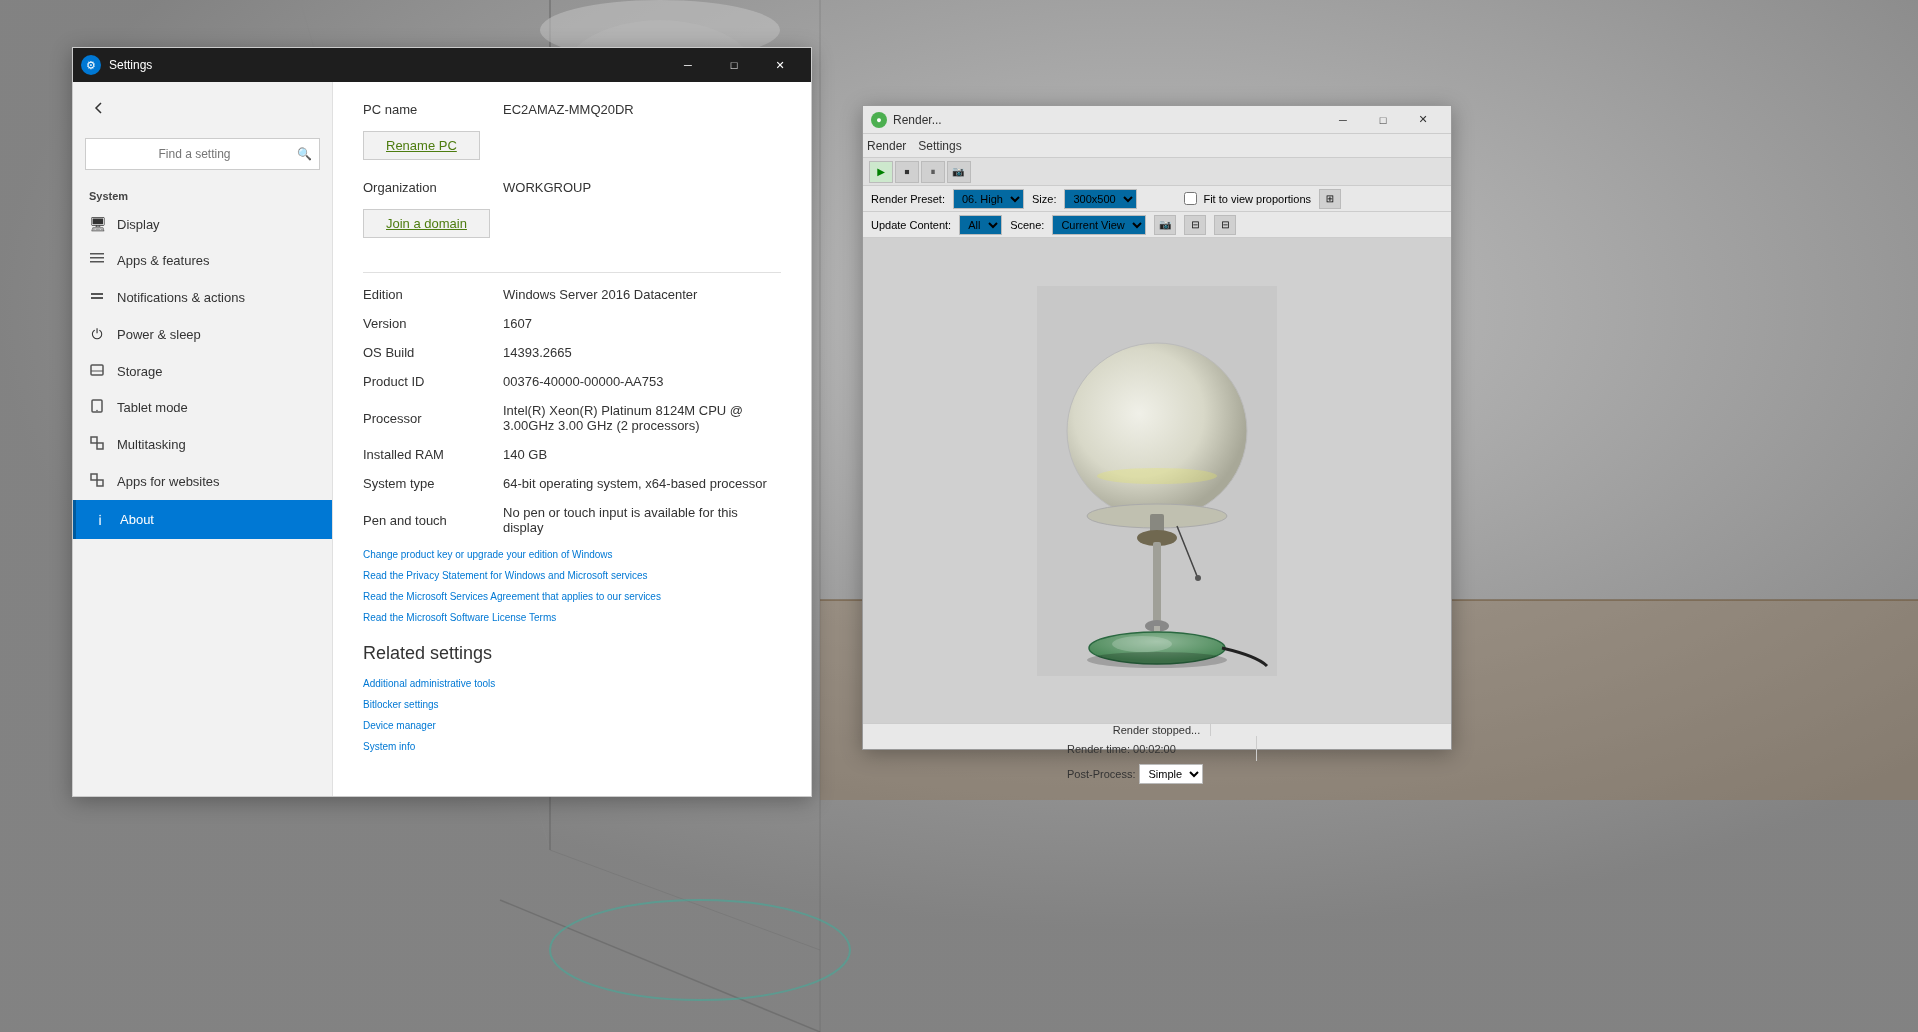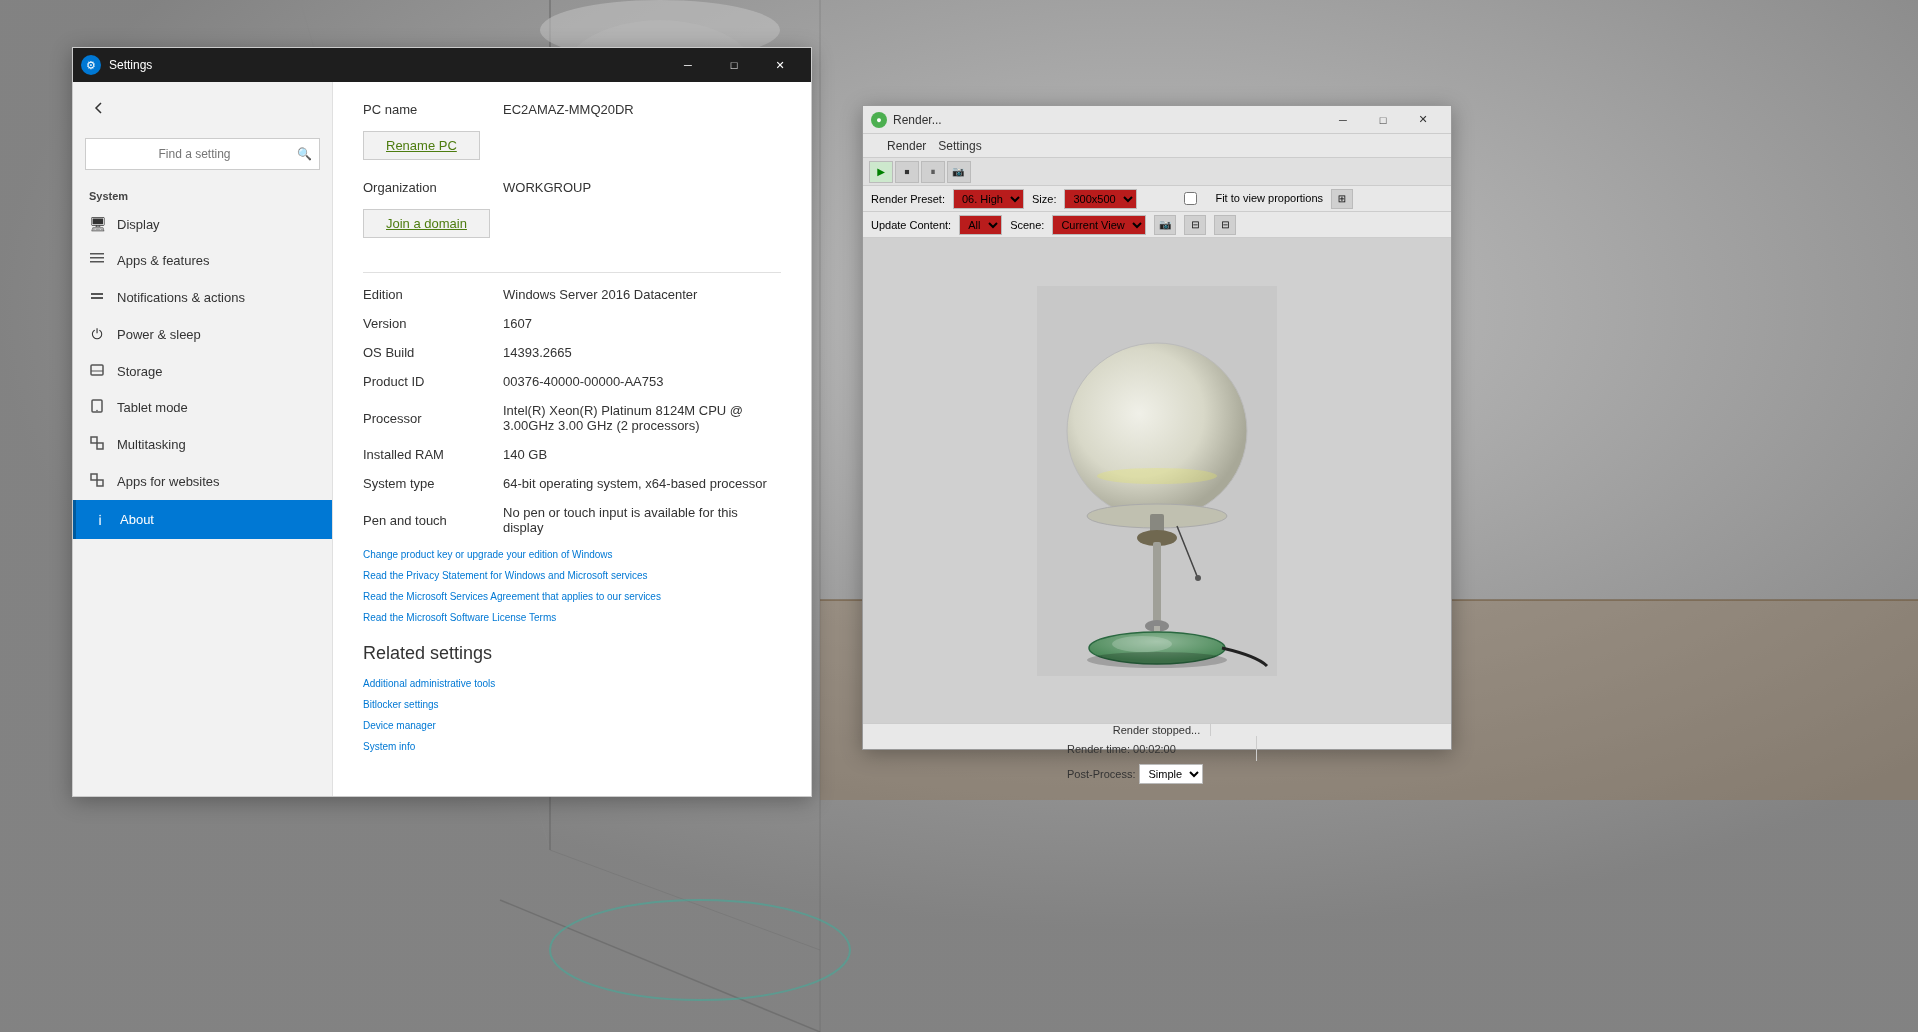--- a/index.html
+++ b/index.html
@@ -290,7 +290,7 @@
       background: #e8e8e8;
       display: flex;
       align-items: center;
-      padding: 0 24px;
+      padding: 0 4px;
       border-bottom: 1px solid #ccc;
       gap: 12px;
     }

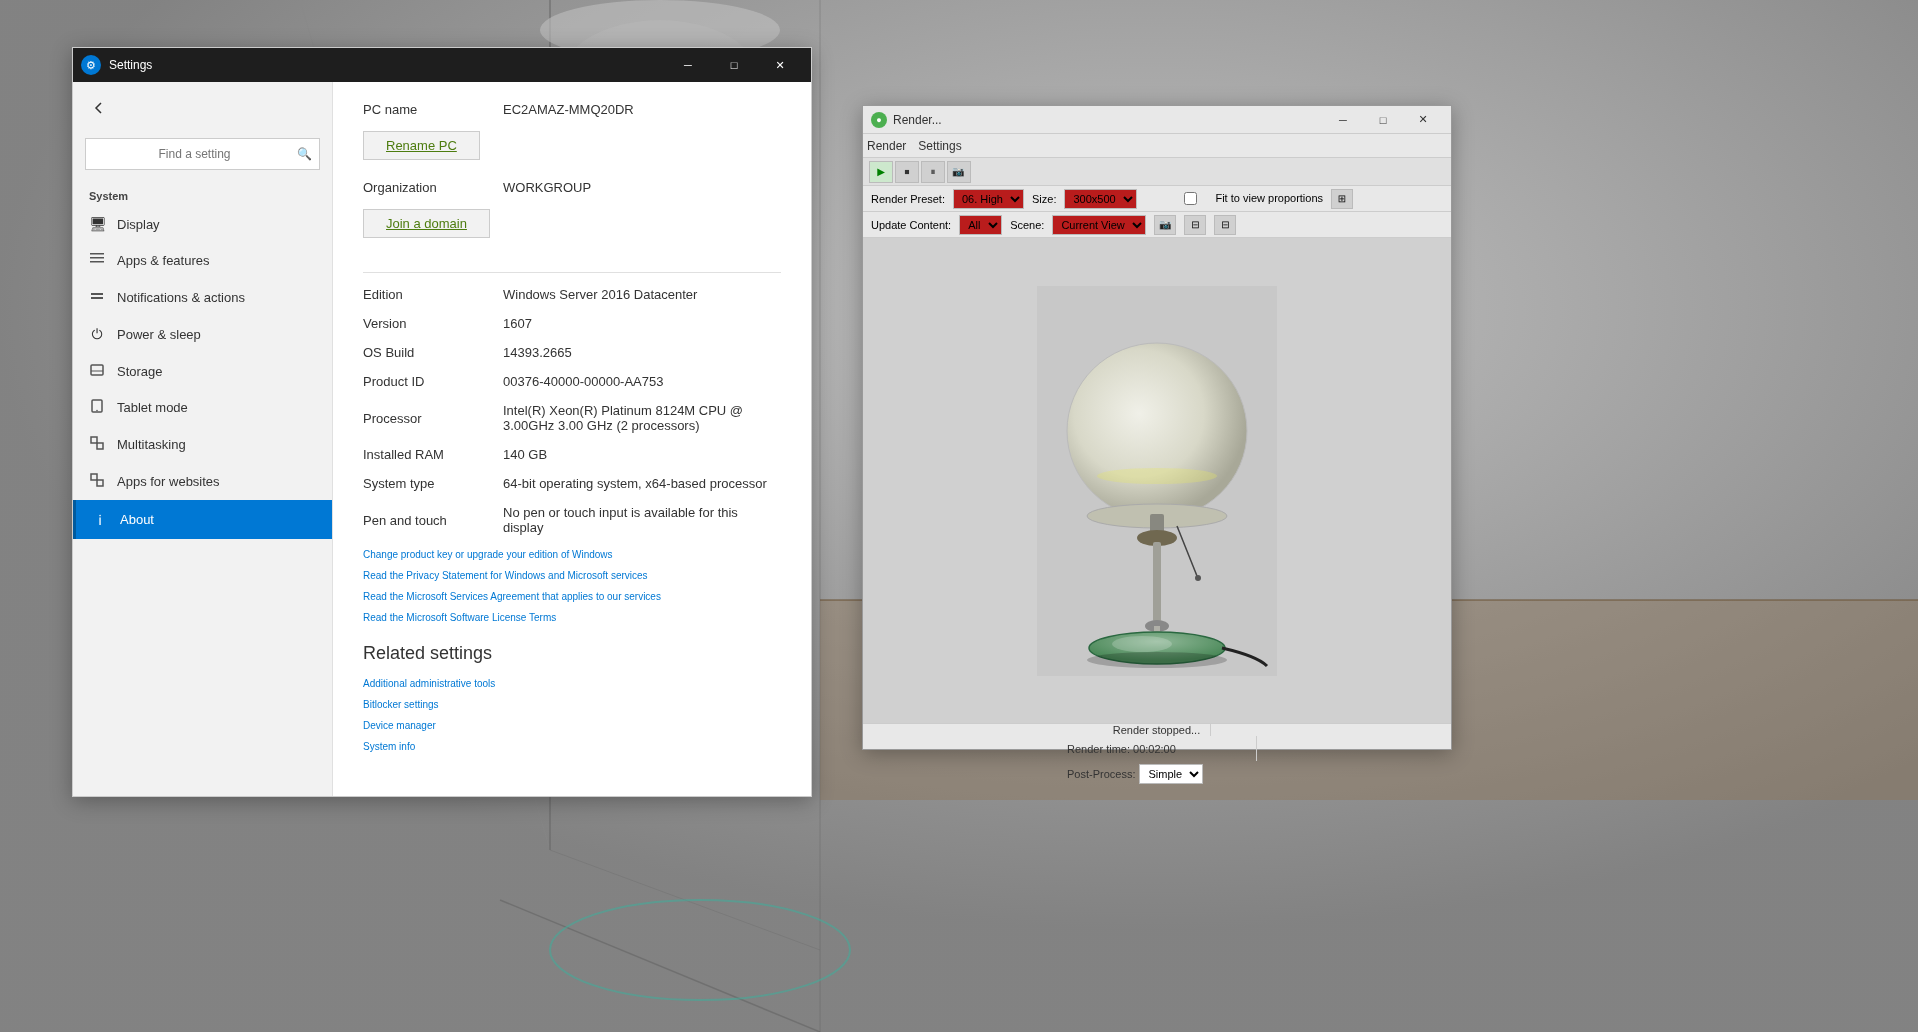--- a/index.html
+++ b/index.html
@@ -350,7 +350,7 @@
       height: 20px;
       font-size: 11px;
       border: 1px solid #bbb;
-      background: #b91c1c;
+      background: #0369a1;
       padding: 0 4px;
     }
 

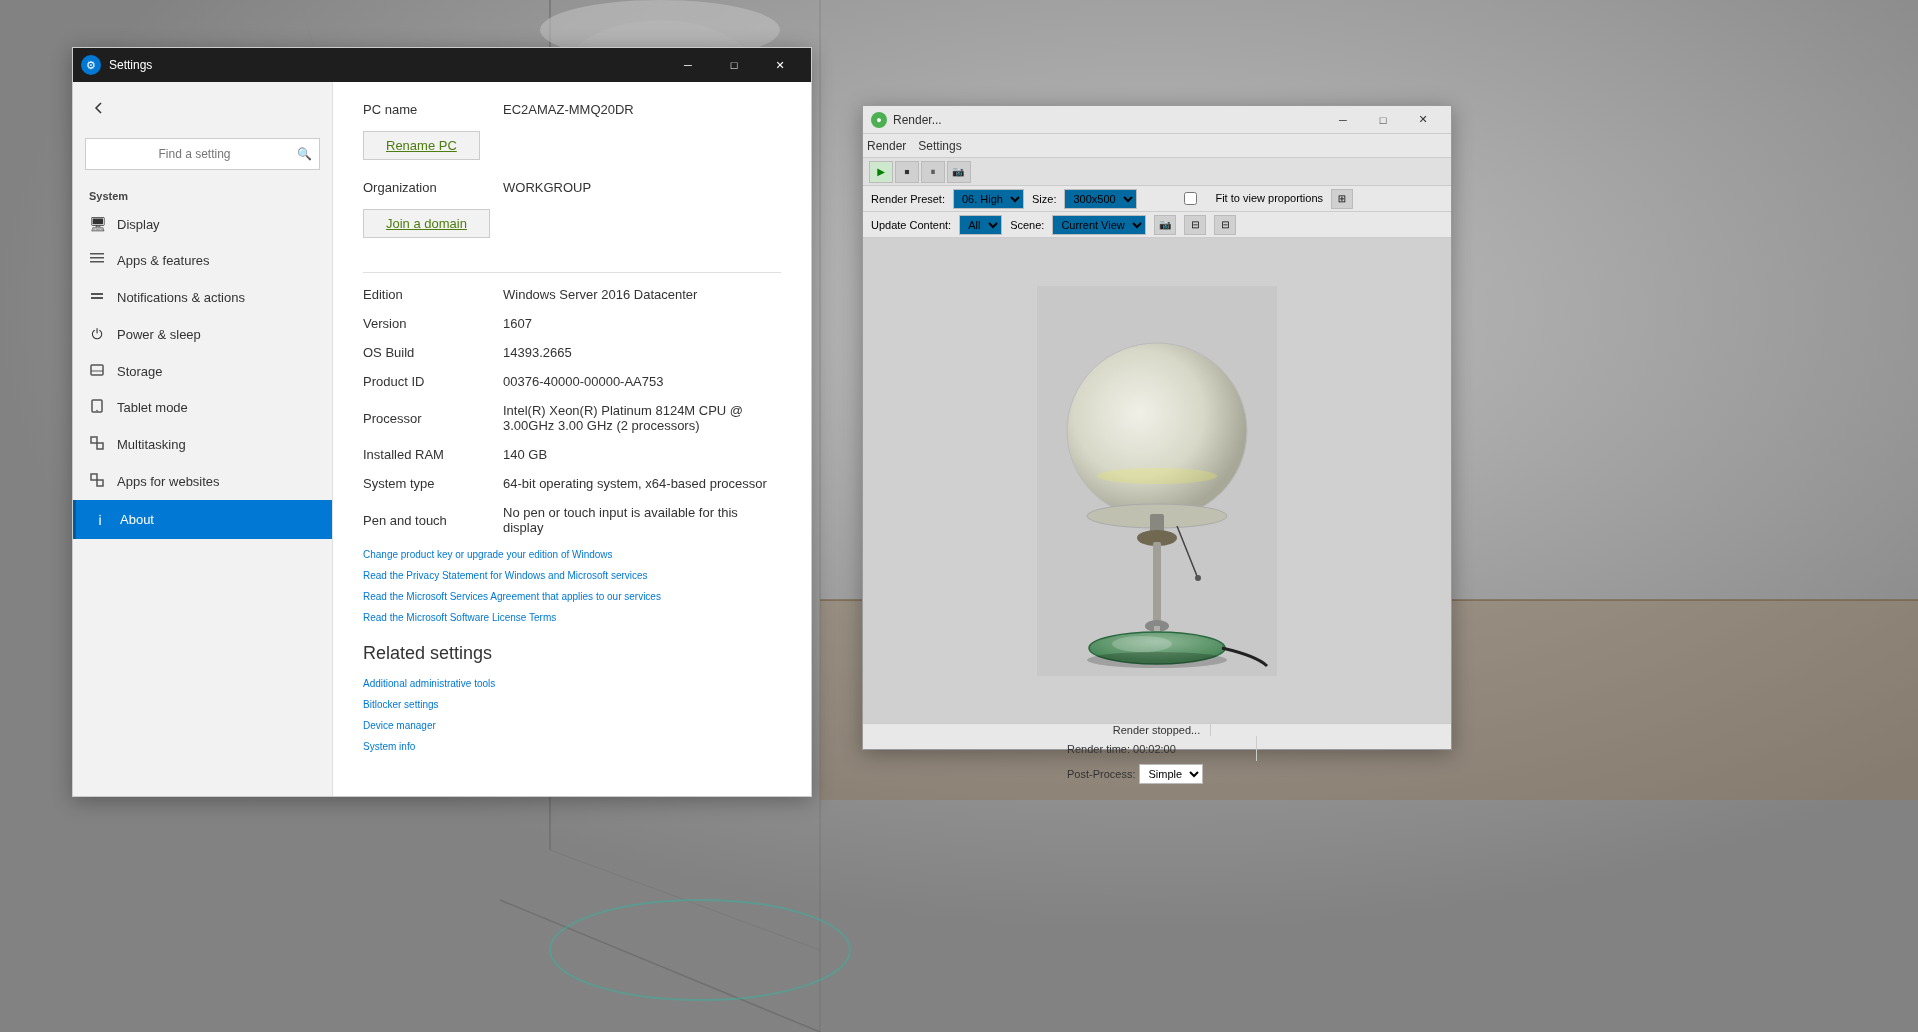--- a/index.html
+++ b/index.html
@@ -357,7 +357,8 @@
     .render-checkbox {
       font-size: 11px;
       display: flex;
-      gap: 18px;
+      align-items: center;
+      gap: 6px;
       padding-left: 39px;
     }
 

